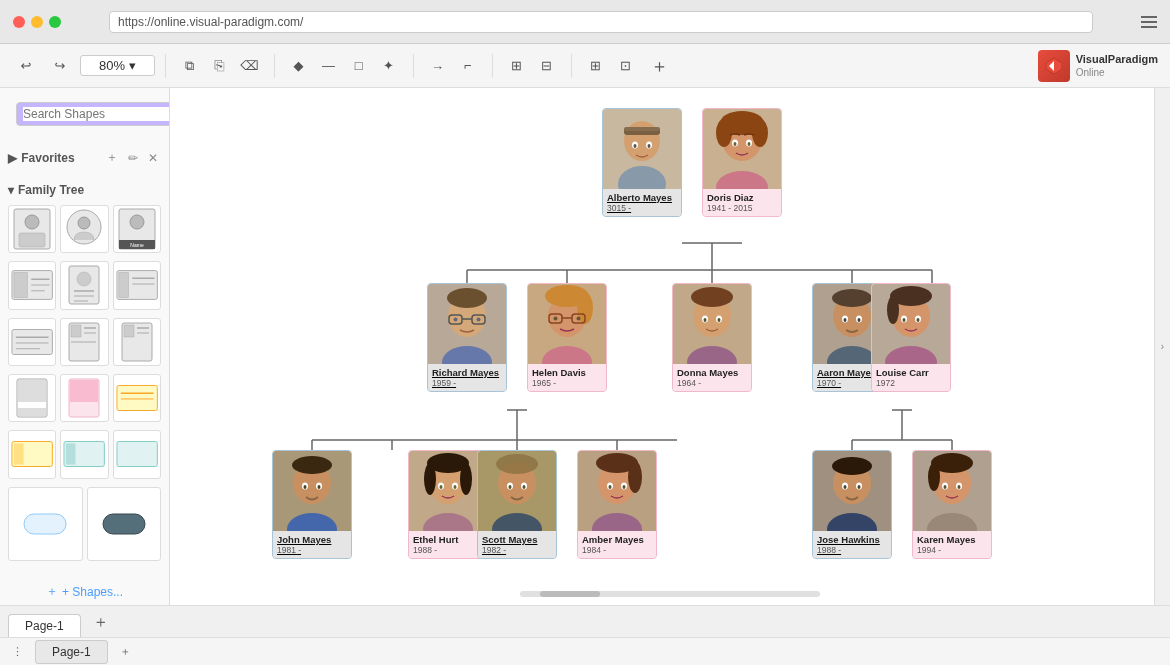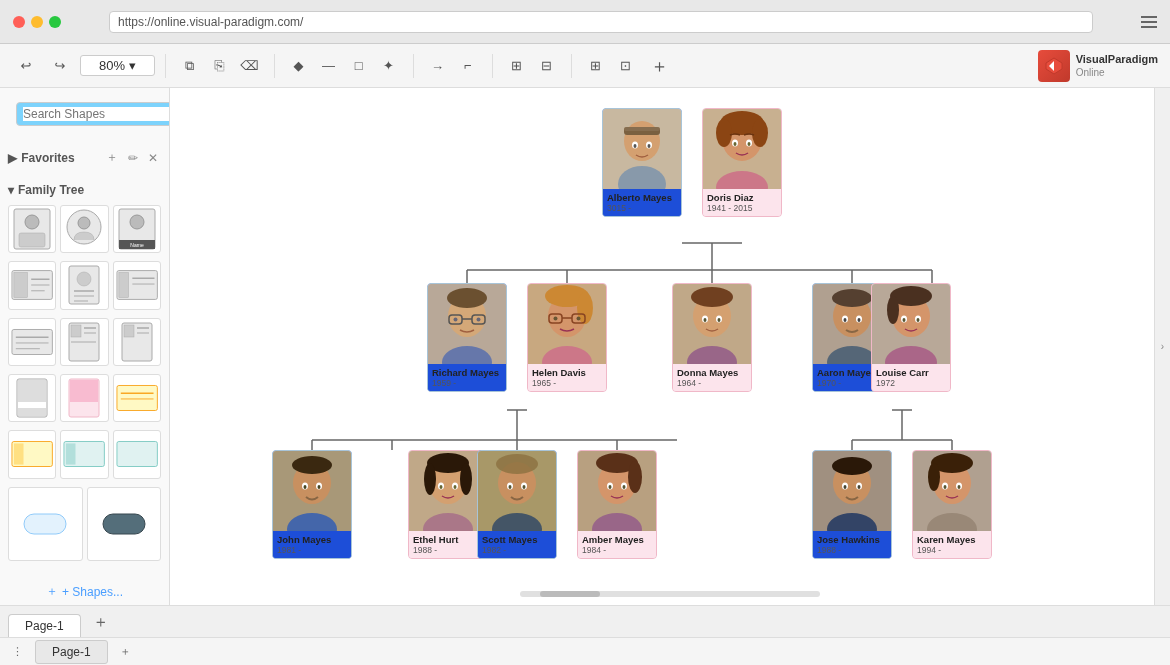--- a/index.html
+++ b/index.html
@@ -40,7 +40,7 @@
       width: 170px; background: #f9f9f9; border-right: 1px solid #ddd; display: flex; flex-direction: column; flex-shrink: 0; overflow-y: auto;
     }
     .search-box {
-      margin: 8px; display: flex; align-items: center; border: 1px solid #ccc; border-radius: 4px; background: #7dd3fc; padding: 4px 6px; gap: 4px;
+      margin: 8px; display: flex; align-items: center; border: 1px solid #ccc; border-radius: 4px; background: #c4b5fd; padding: 4px 6px; gap: 4px;
     }
     .search-input { border: none; outline: none; font-size: 12px; flex: 1; color: #333; }
 

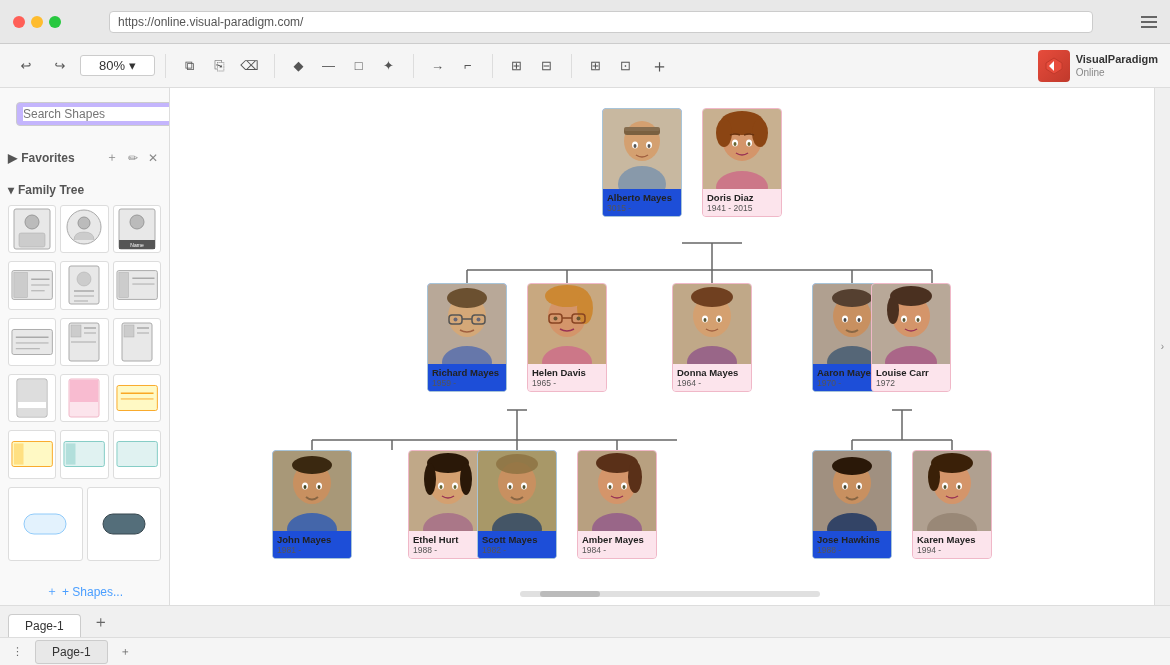--- a/index.html
+++ b/index.html
@@ -72,7 +72,7 @@
     .ft-card {
       border: 1px solid #ccc; border-radius: 4px; overflow: hidden; display: flex; flex-direction: column; align-items: center; background: white; width: 80px;
     }
-    .ft-card.male { background: #1d4ed8; border-color: #a8c4d8; }
+    .ft-card.male { background: #e5e5e5; border-color: #a8c4d8; text-decoration: underline; }
     .ft-card.female { background: #fce4ec; border-color: #f0b8c8; }
     .ft-photo { width: 80px; height: 80px; overflow: hidden; display: flex; align-items: center; justify-content: center; background: #e0e0e0; }
     .ft-photo svg { width: 80px; height: 80px; }

